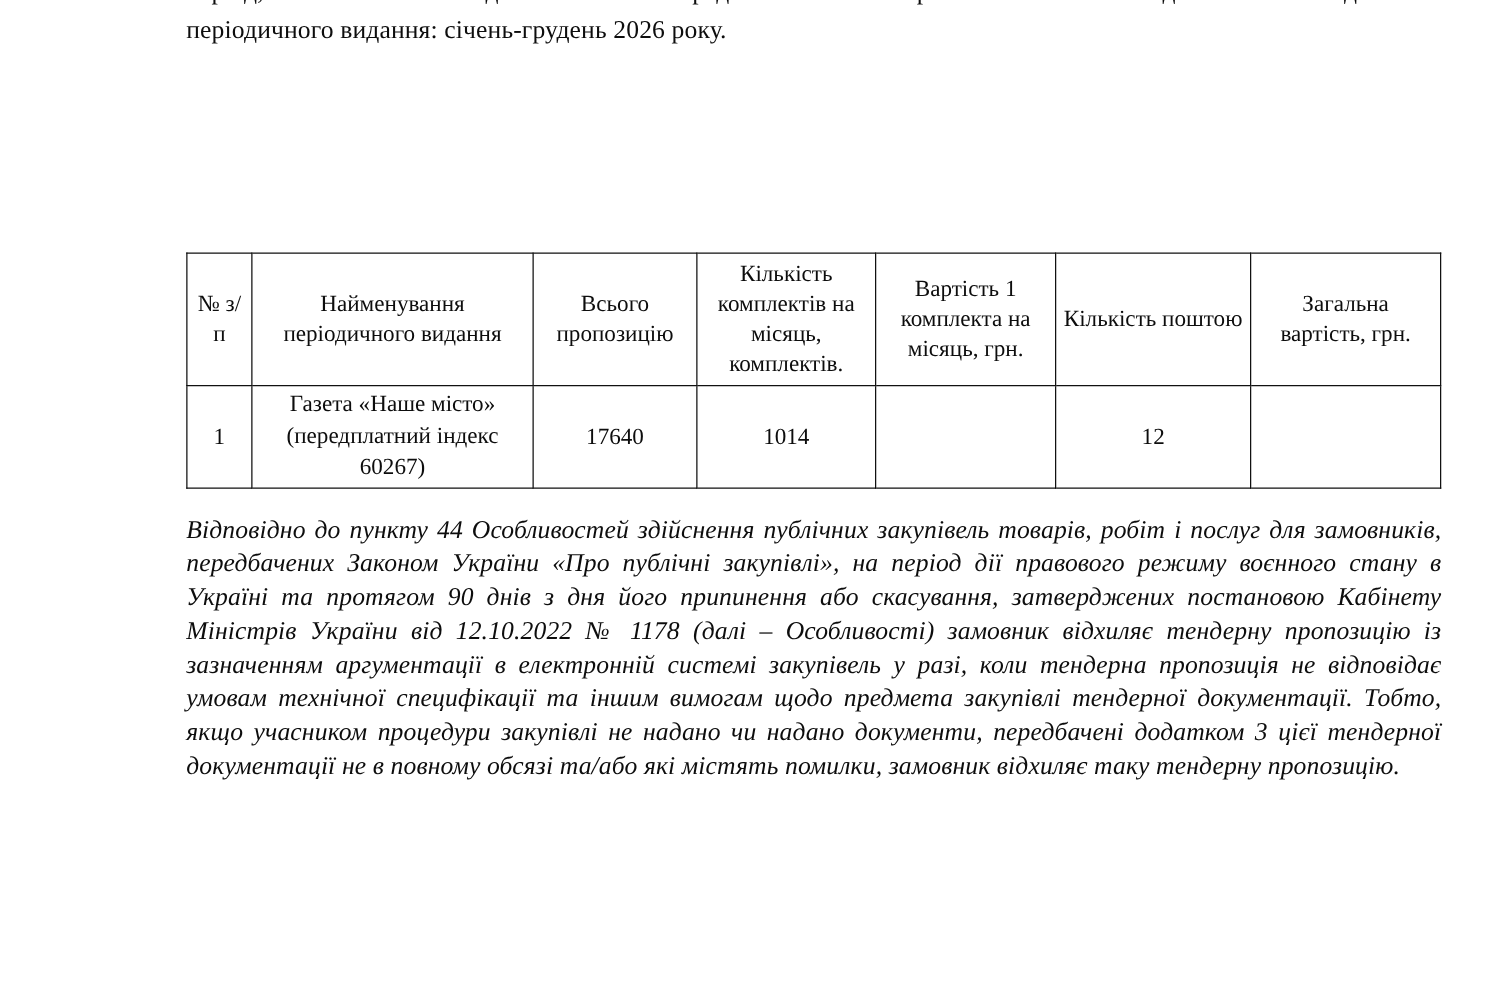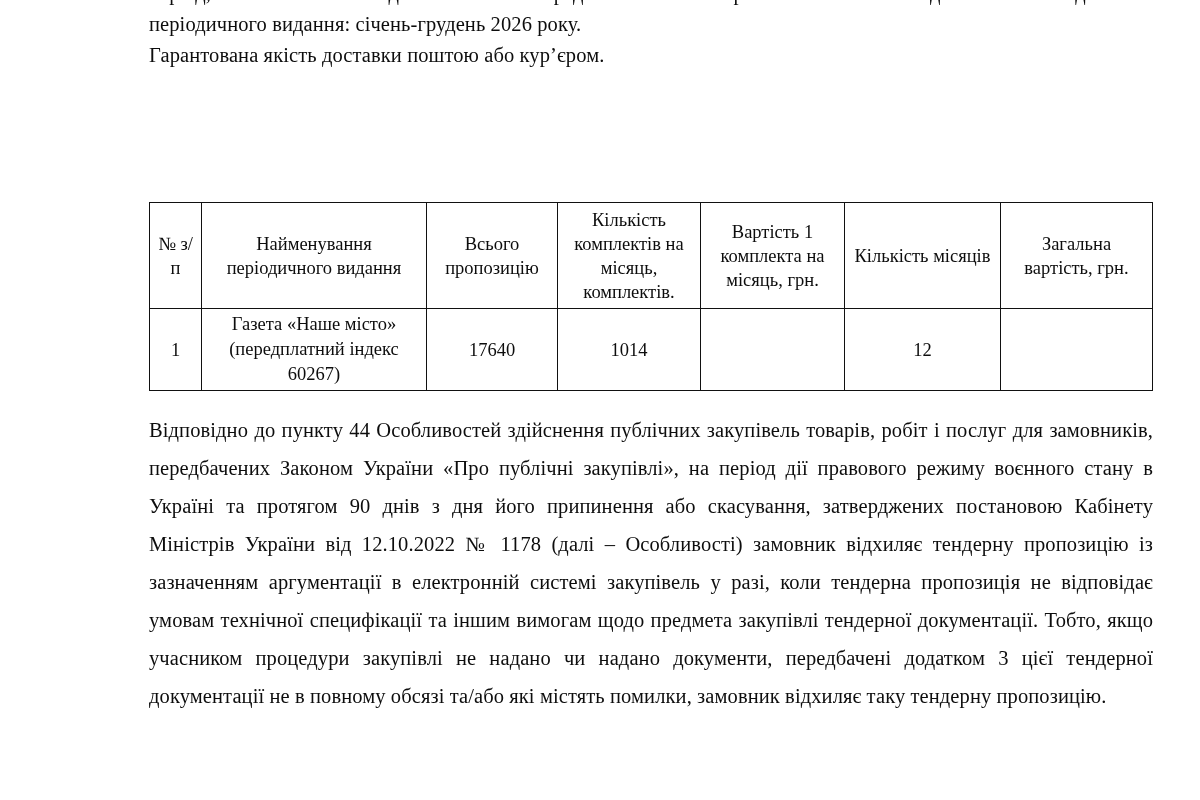--- a/index.html
+++ b/index.html
@@ -123,7 +123,6 @@
   <div class="intro">
     <p class="just-all">період, на який здійснюється передплата та протягом якого здійснюється доставка</p>
     <p class="flush">періодичного видання: січень-грудень 2026 року.</p>
-    <p class="flush">Гарантована якість доставки поштою або кур’єром.</p>
   </div>
 
 

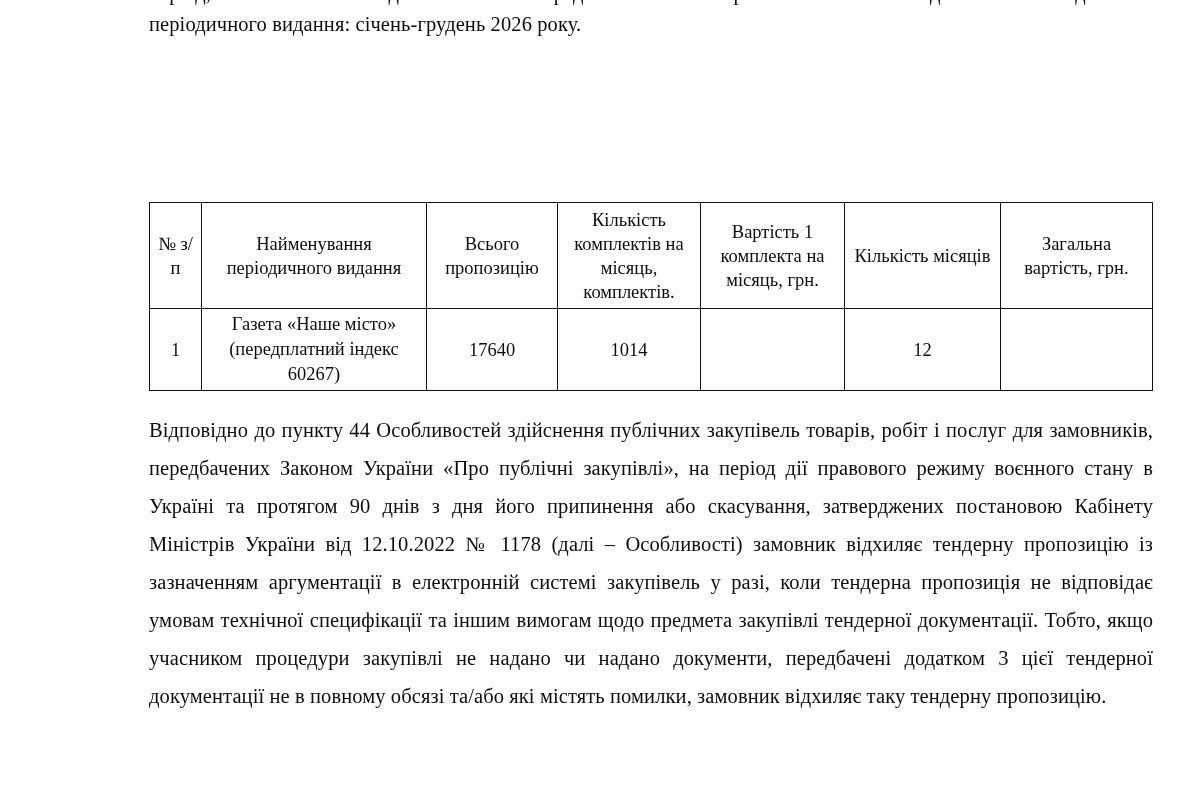--- a/index.html
+++ b/index.html
@@ -144,7 +144,7 @@
           <th>Всього пропозицію</th>
           <th>Кількість комплектів на місяць, комплектів.</th>
           <th>Вартість 1 комплекта на місяць, грн.</th>
-          <th>Кількість місяців</th>
+          <th>Кількість поштою</th>
           <th>Загальна вартість, грн.</th>
         </tr>
       </thead>

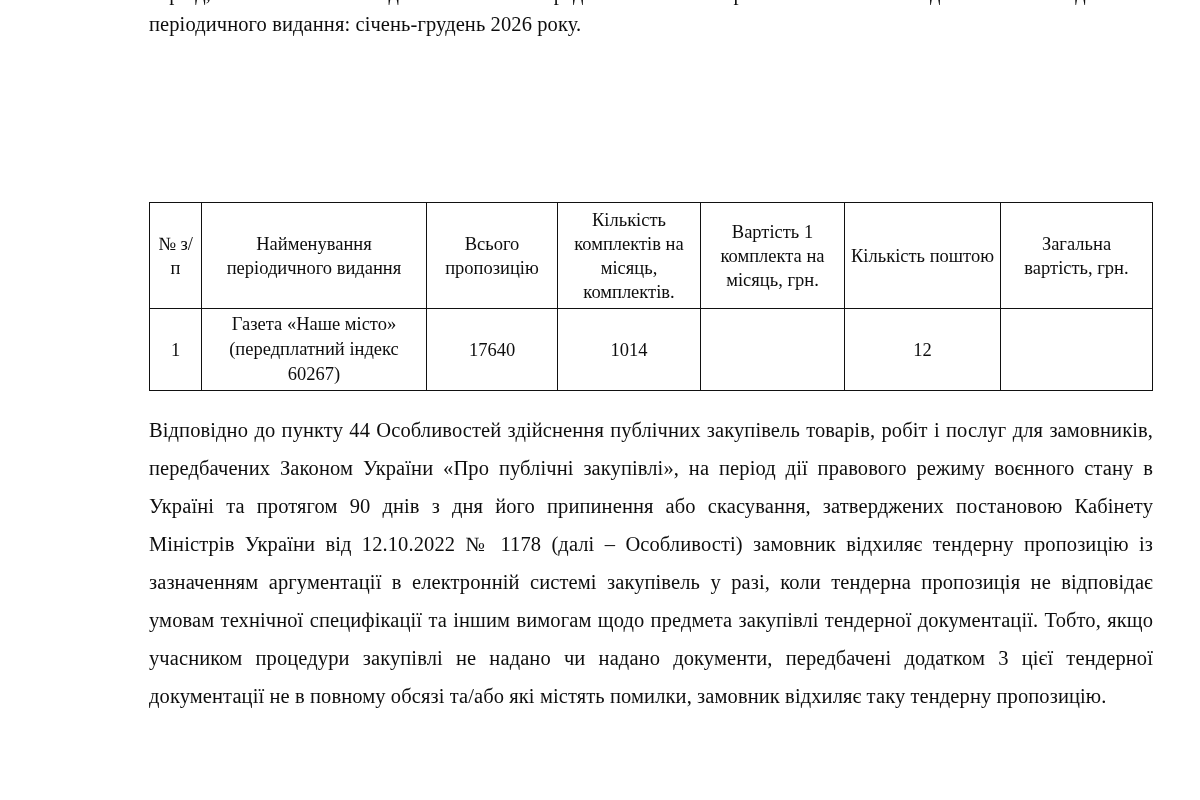--- a/index.html
+++ b/index.html
@@ -108,10 +108,11 @@
     top: 411px;
     width: 1004px;
     font-size: 20.5px;
-    line-height: 38px;
+    line-height: 27px;
     text-align: justify;
     text-justify: inter-word;
     letter-spacing: 0.1px;
+    font-style: italic;
   }
   .body-text p { margin: 0; }
 </style>

